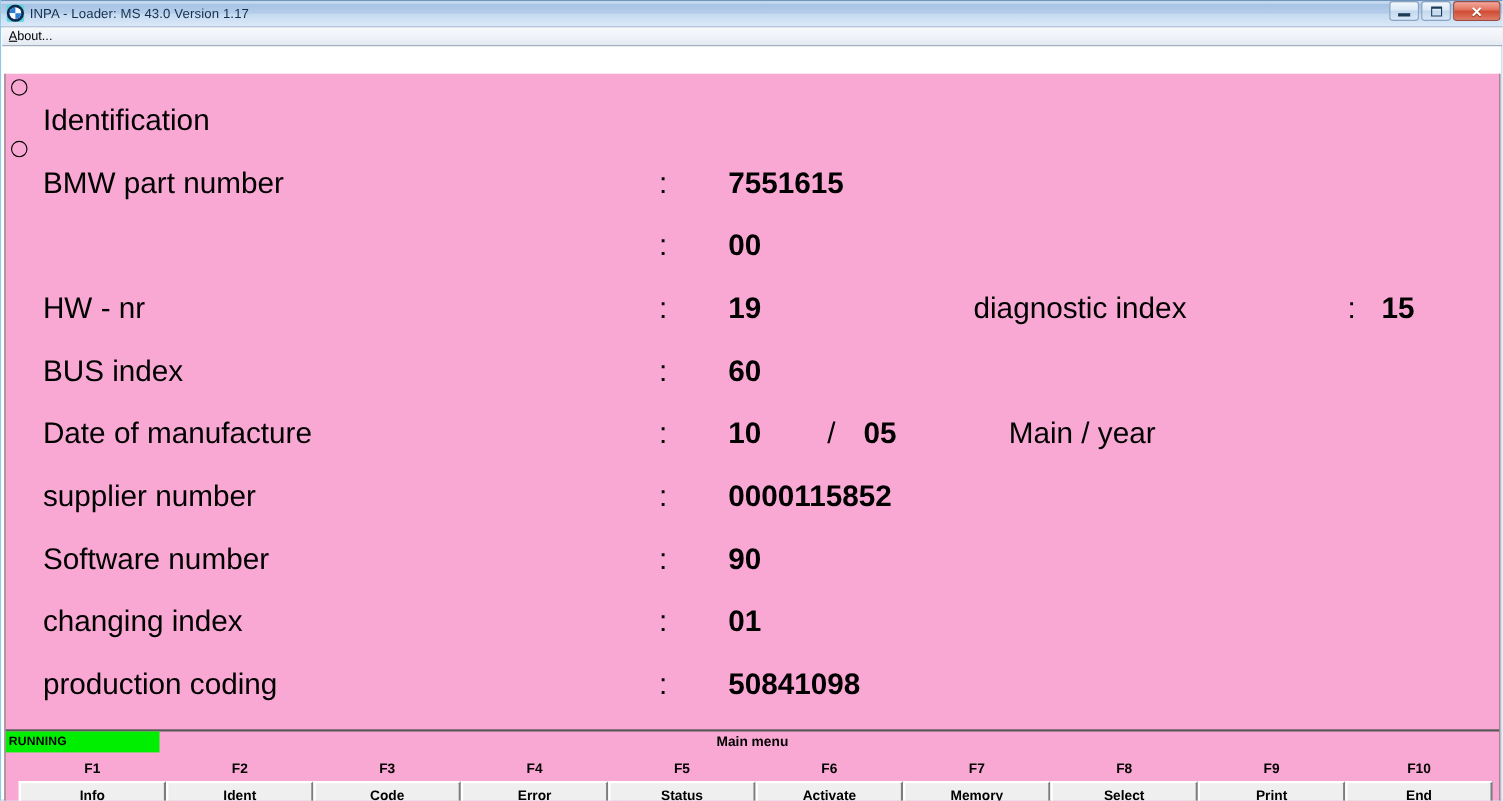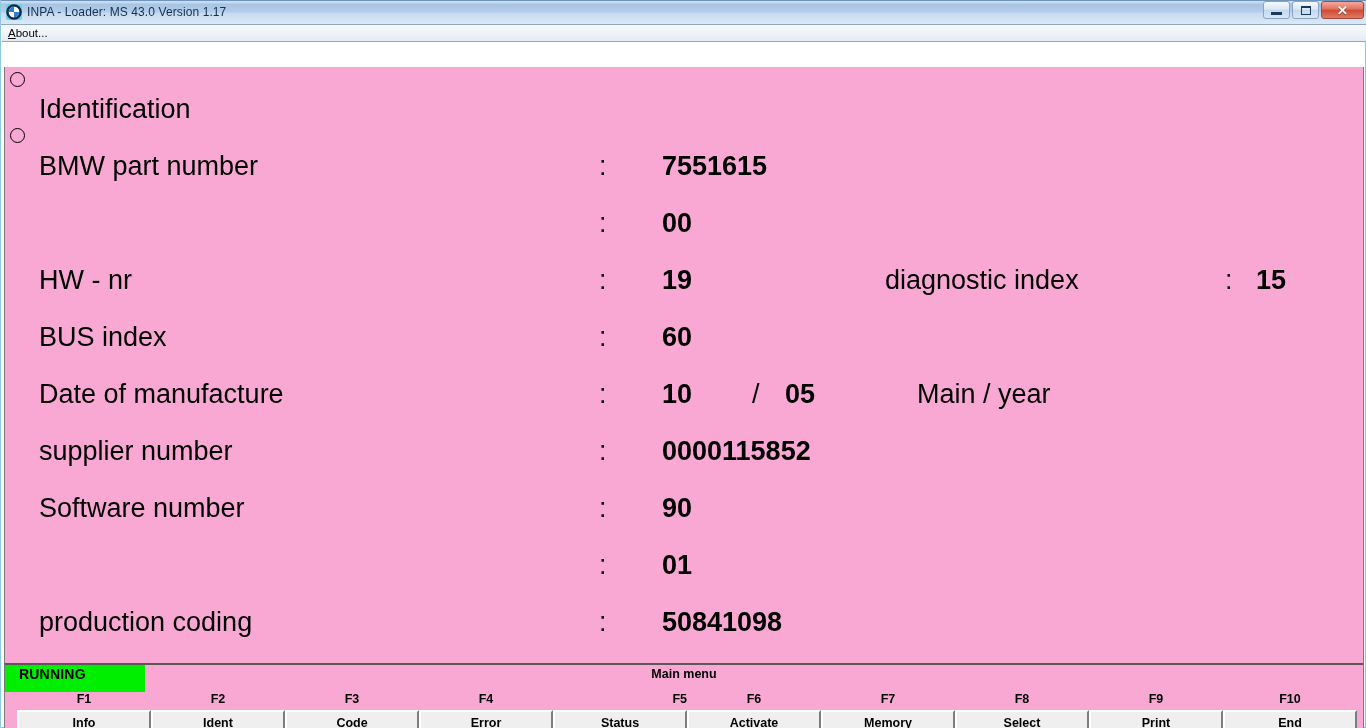--- a/index.html
+++ b/index.html
@@ -386,6 +386,7 @@
         </div>
 
         <div class="row" style="top:478px;">
+          <div class="cell label">changing index</div>
           <div class="cell colon">:</div>
           <div class="cell value">01</div>
         </div>

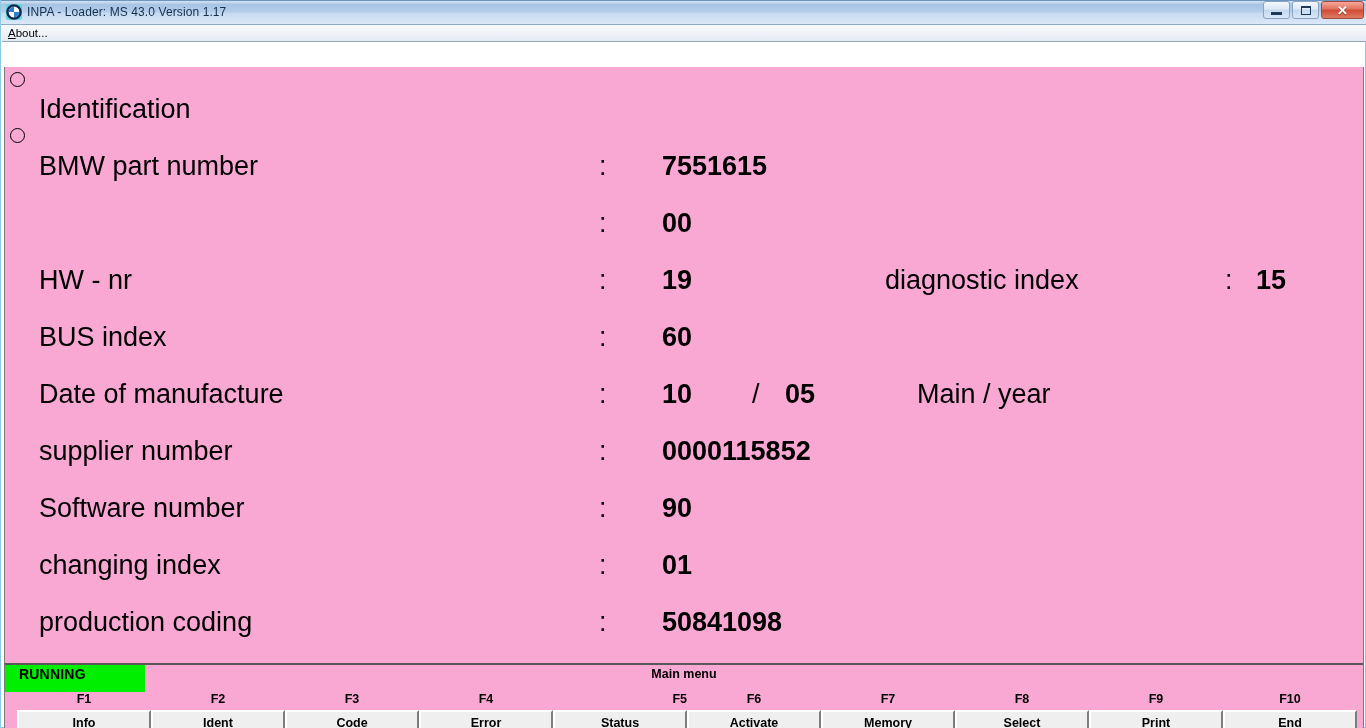--- a/index.html
+++ b/index.html
@@ -221,13 +221,13 @@
     left: 0;
     top: 598px;
     width: 140px;
-    height: 27px;
+    height: 19px;
     background: #00ee00;
-    font-size: 14px;
+    font-size: 11px;
     font-weight: bold;
     color: #000000;
     line-height: 19px;
-    padding-left: 14px;
+    padding-left: 3px;
     box-sizing: border-box;
     letter-spacing: 0.2px;
   }

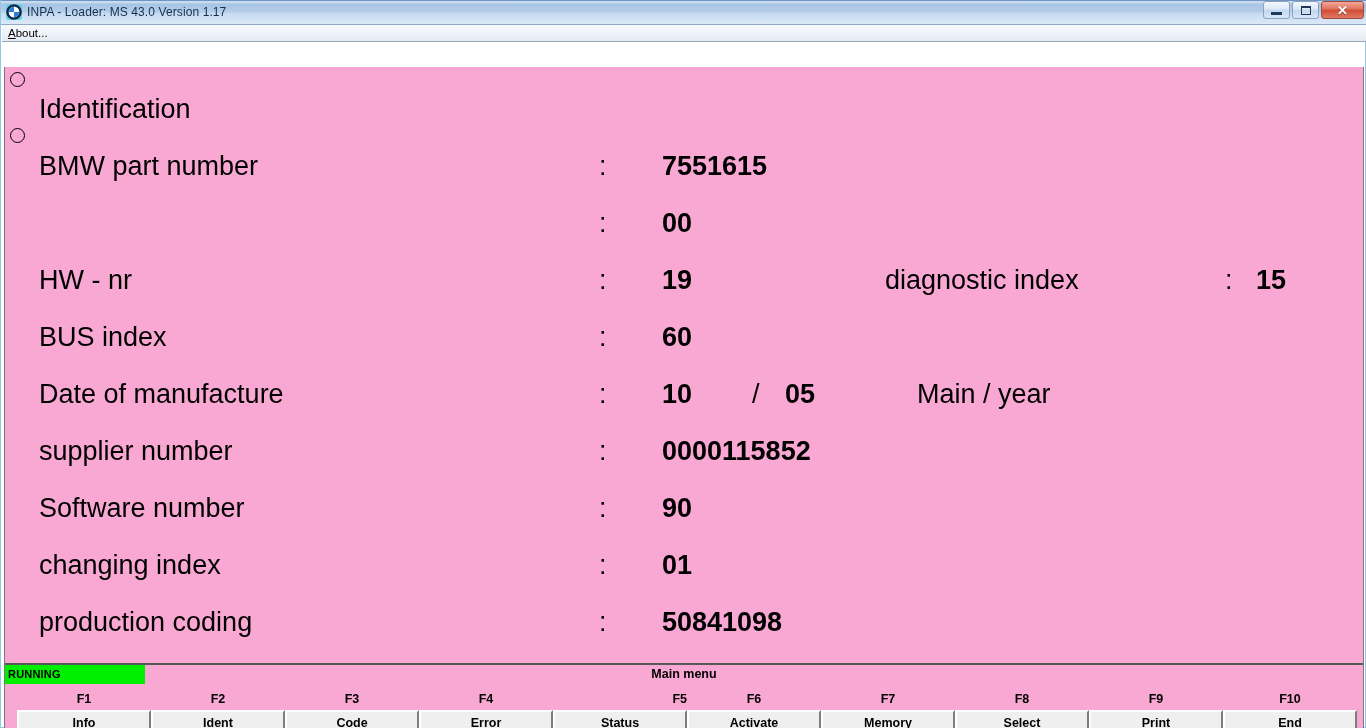--- a/index.html
+++ b/index.html
@@ -408,7 +408,7 @@
         <div class="fkey-label" style="left:146px;">F2</div>
         <div class="fkey-label" style="left:280px;">F3</div>
         <div class="fkey-label" style="left:414px;">F4</div>
-        <div class="fkey-label" style="left:548px;text-align:right;">F5</div>
+        <div class="fkey-label" style="left:548px;">F5</div>
         <div class="fkey-label" style="left:682px;">F6</div>
         <div class="fkey-label" style="left:816px;">F7</div>
         <div class="fkey-label" style="left:950px;text-align:center;">F8</div>

